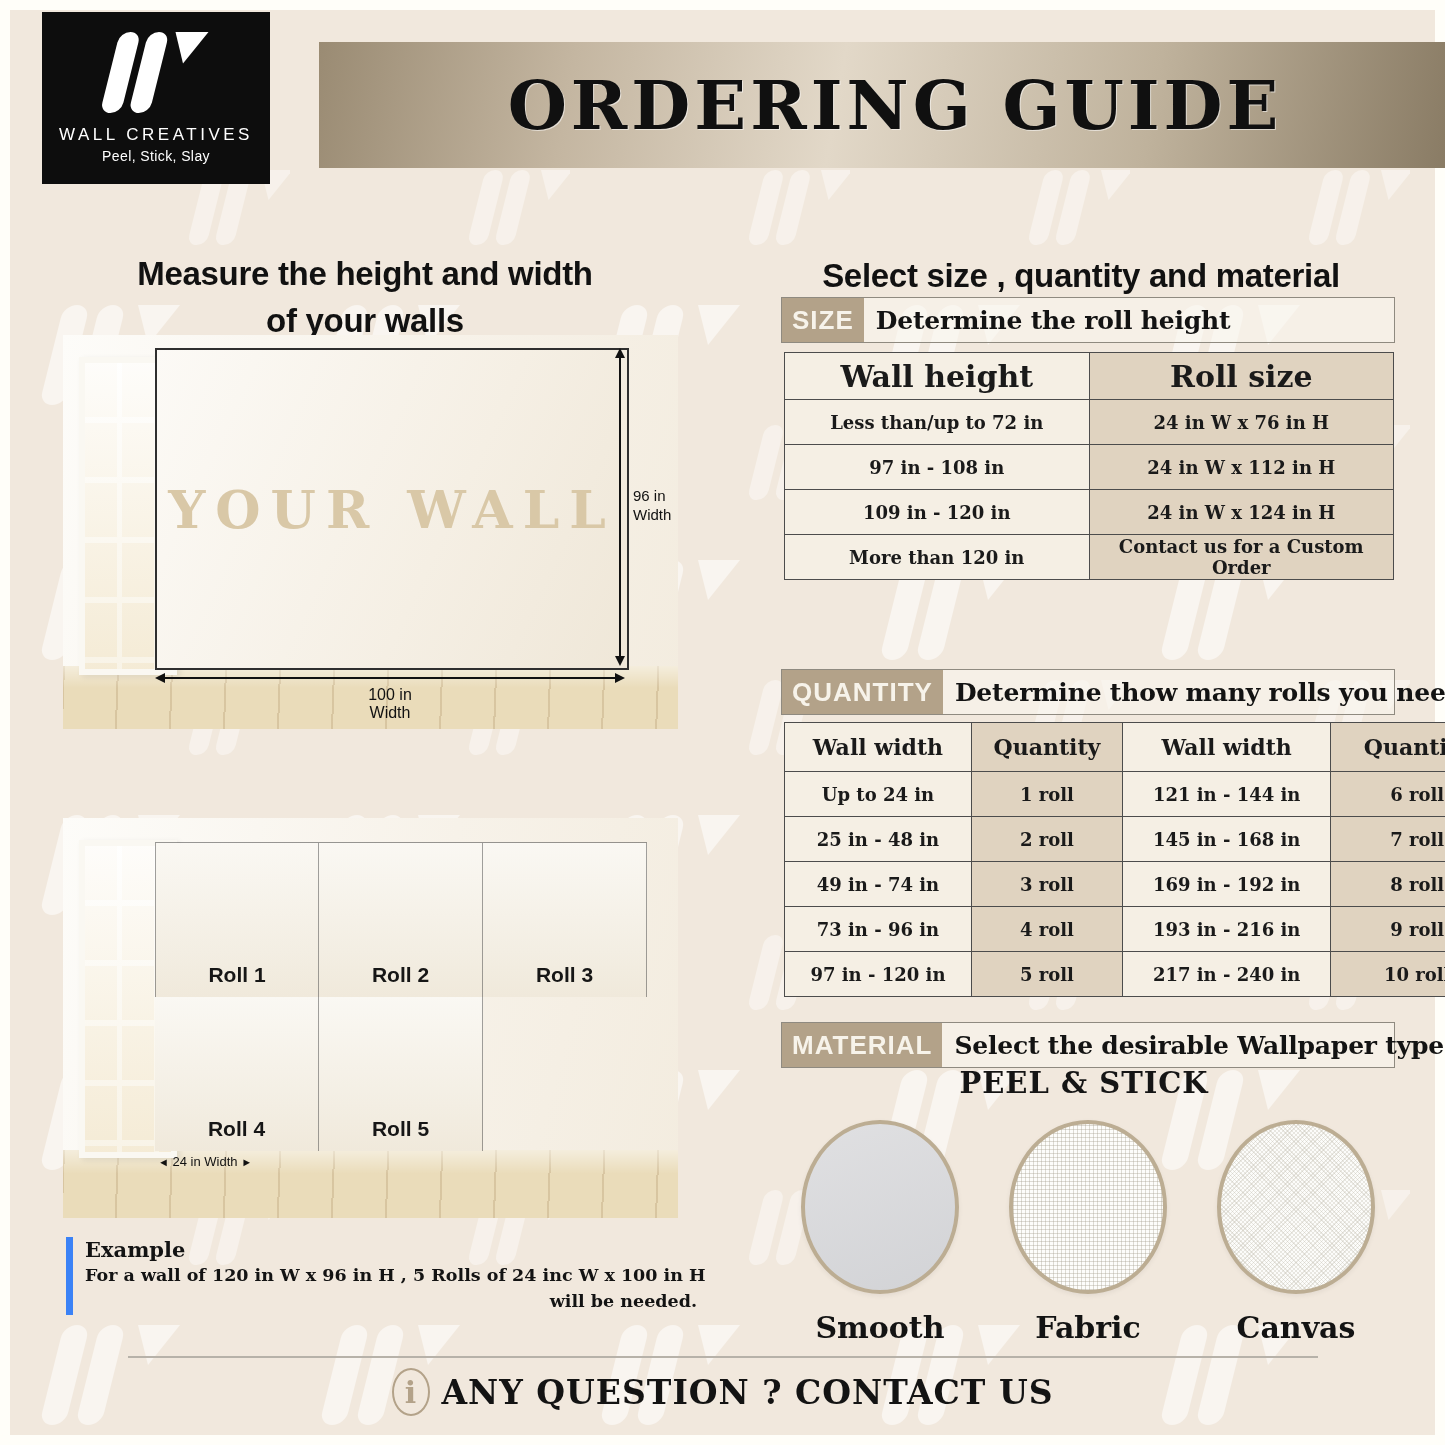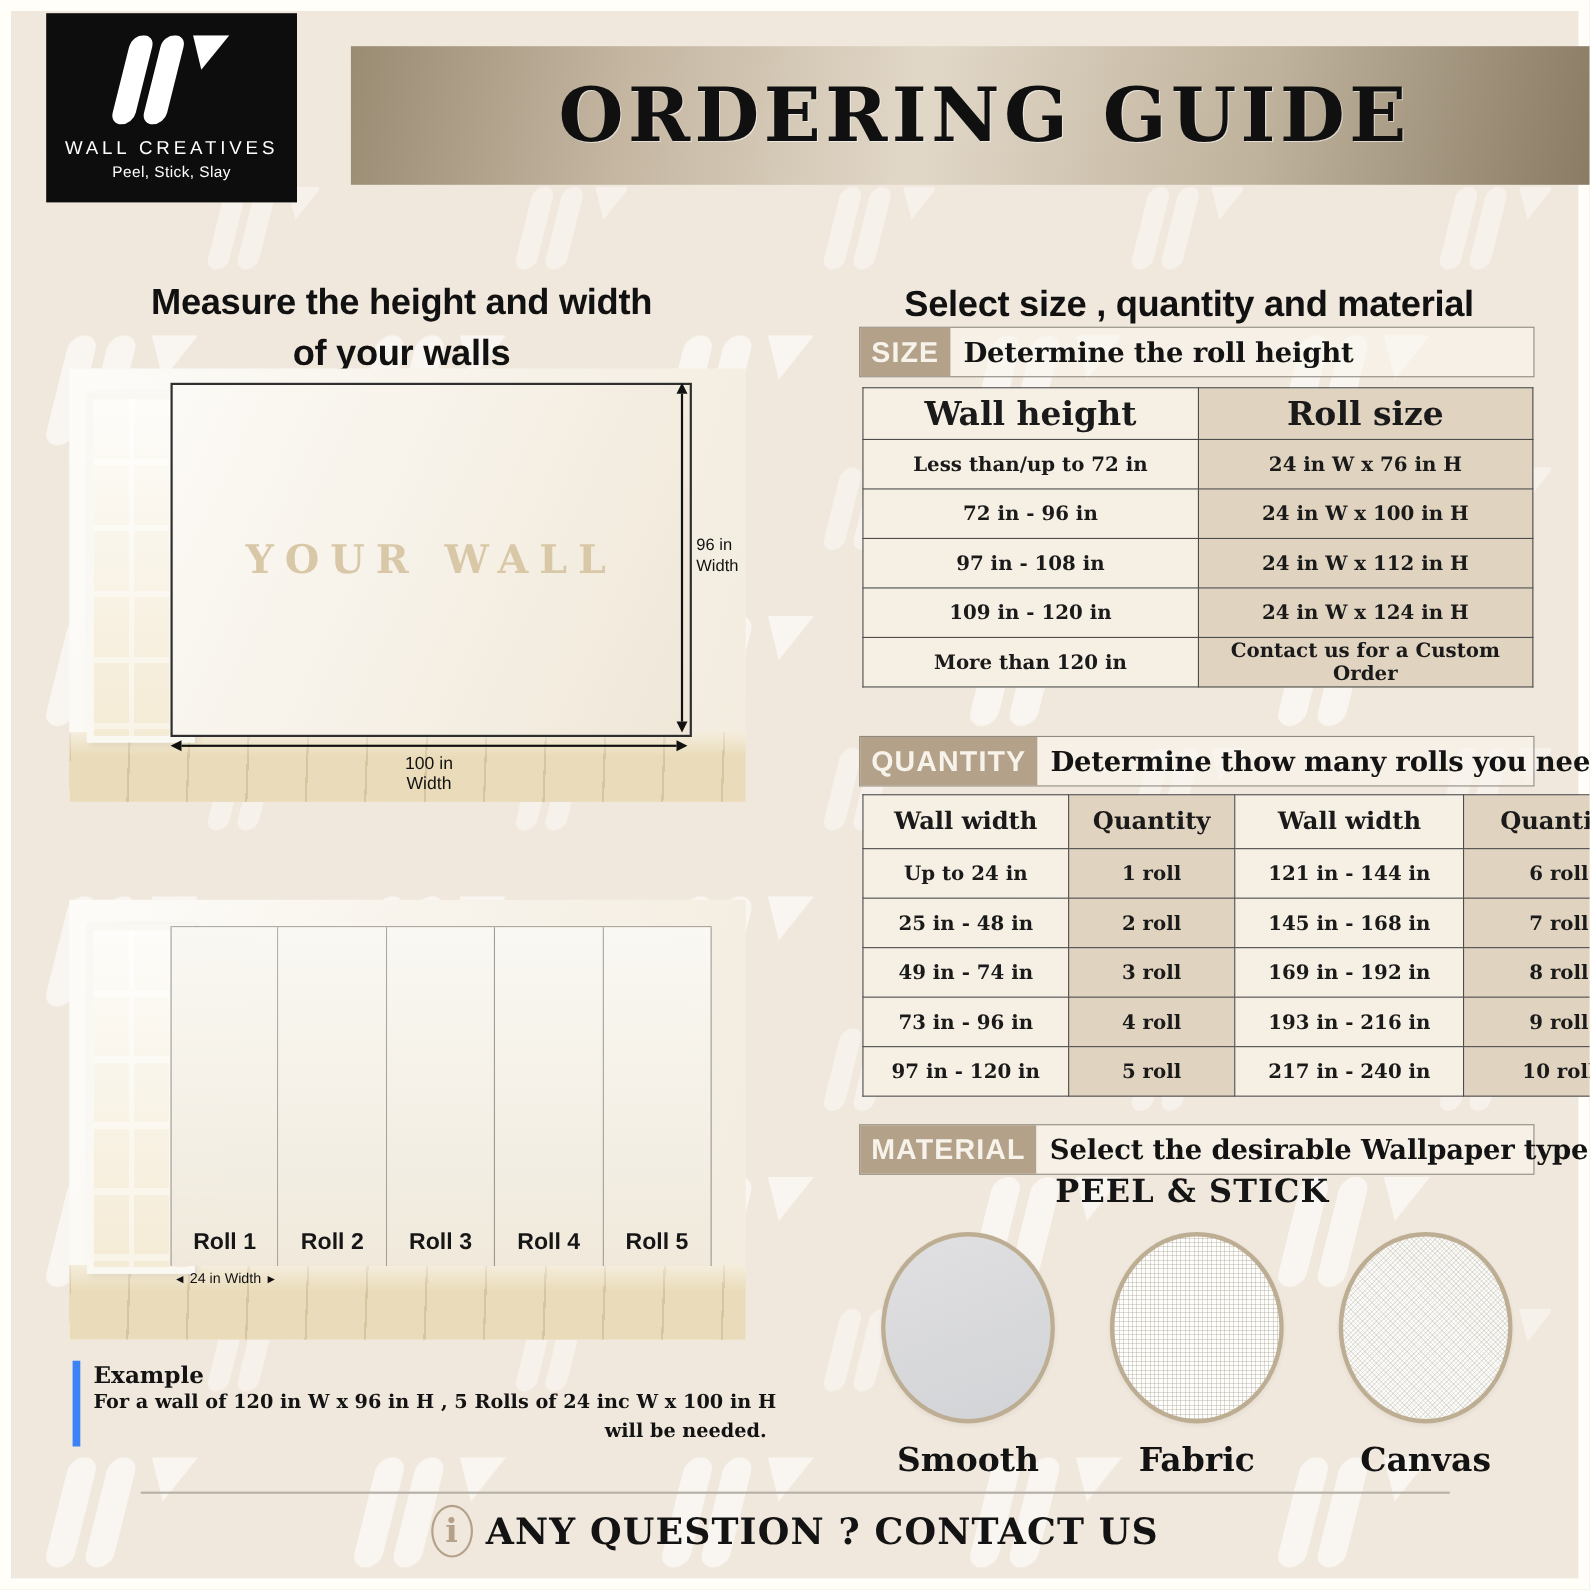--- a/index.html
+++ b/index.html
@@ -263,10 +263,6 @@
       <td class="c-tan">24 in W x 76 in H</td>
     </tr>
     <tr>
-      <td class="c-cream">72 in - 96 in</td>
-      <td class="c-tan">24 in W x 100 in H</td>
-    </tr>
-    <tr>
       <td class="c-cream">97 in - 108 in</td>
       <td class="c-tan">24 in W x 112  in H</td>
     </tr>

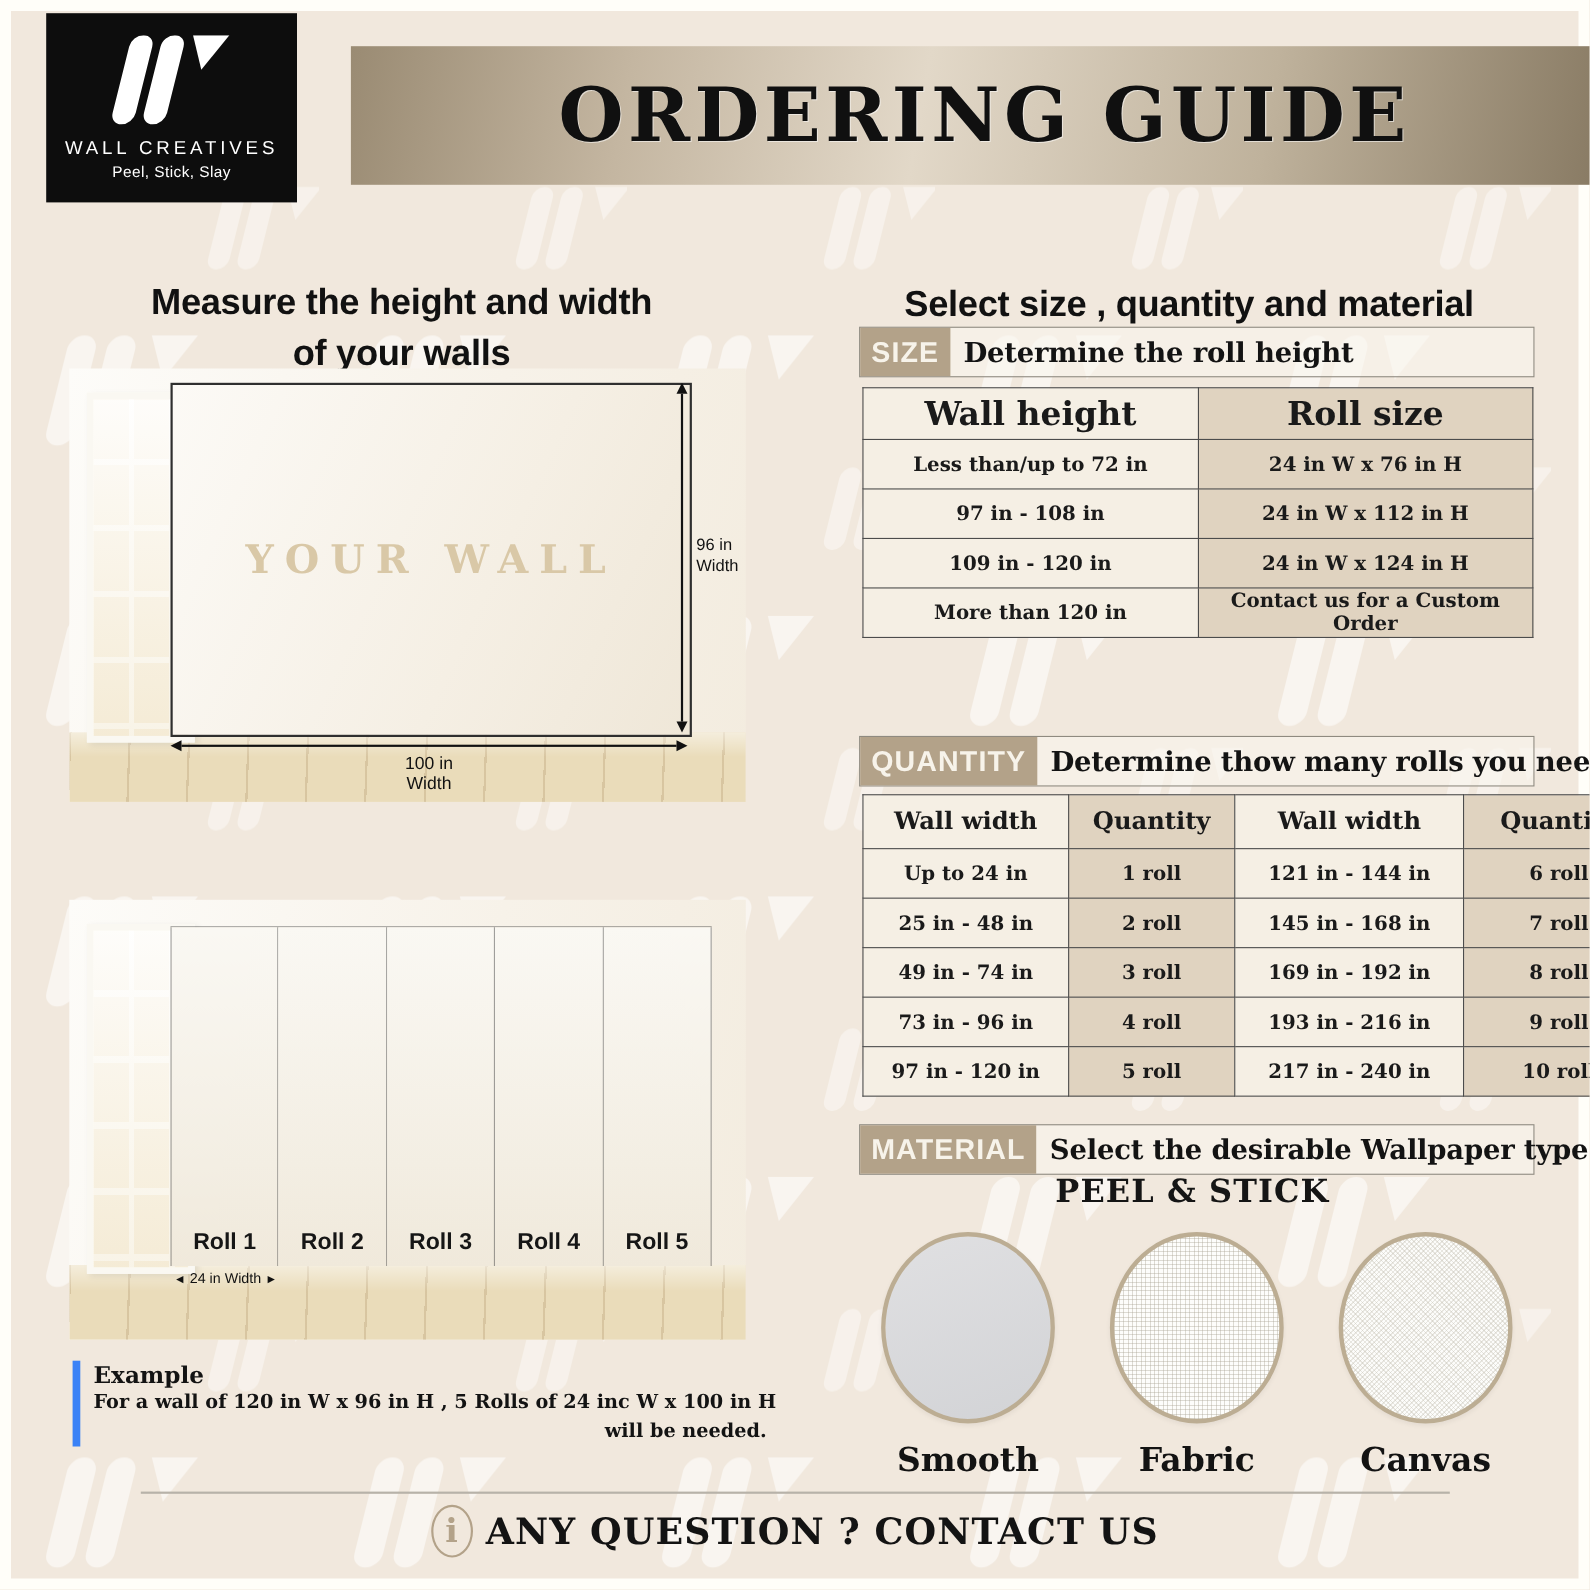--- a/index.html
+++ b/index.html
@@ -48,7 +48,7 @@
   .backwall { position:absolute; left:92px; top:13px; width:470px; height:318px;
               border:2px solid #2f2f2f; background:linear-gradient(115deg,#fcfaf6 0%,#f5efe4 60%,#efe7d8 100%);
               display:flex; align-items:center; justify-content:center; }
-  .your-wall { font-size:36px; font-weight:bold; letter-spacing:10px; color:#d9c8a7; white-space:nowrap; }
+  .your-wall { font-size:52px; font-weight:bold; letter-spacing:10px; color:#d9c8a7; white-space:nowrap; }
   .vmeasure { position:absolute; left:550px; top:13px; width:14px; height:318px;
               display:flex; flex-direction:column; align-items:center; }
   .vline { width:2px; flex:1; background:#111; }

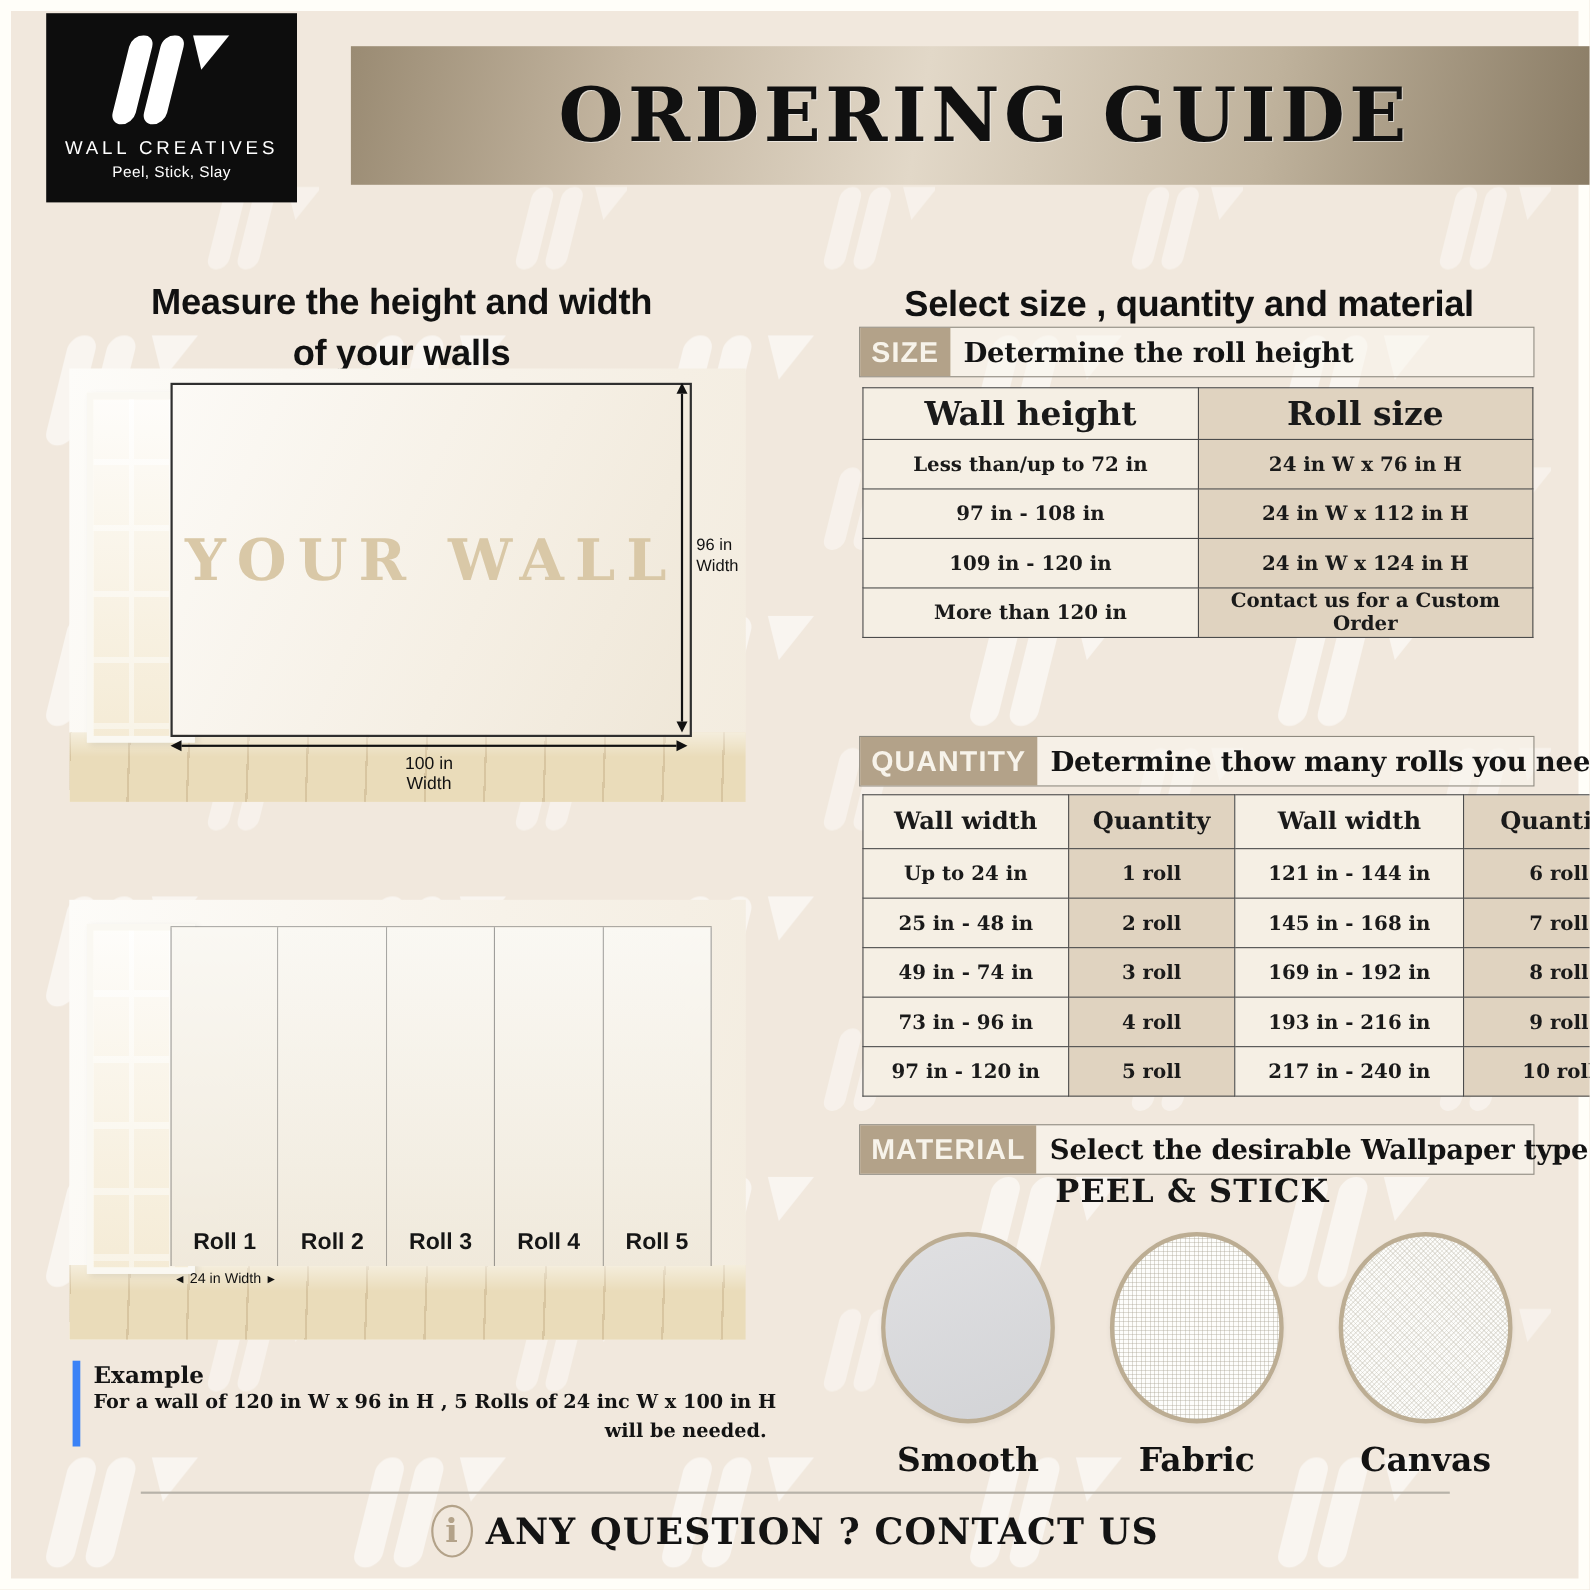--- a/index.html
+++ b/index.html
@@ -64,7 +64,7 @@
                     font-family:"Liberation Sans", sans-serif; font-size:16px; line-height:1.15; color:#111; }
 
   .panelwall { position:absolute; left:92px; top:24px; width:492px; height:308px;
-               display:grid; grid-template-columns:repeat(5,1fr);
+               display:grid; grid-template-columns:repeat(3,1fr);
                border-top:1px solid rgba(70,70,70,.55); }
   .panel { position:relative; border-right:1px solid rgba(70,70,70,.5);
            background:linear-gradient(180deg,#faf8f3,#f3eee3 70%,#f0e9db); }

